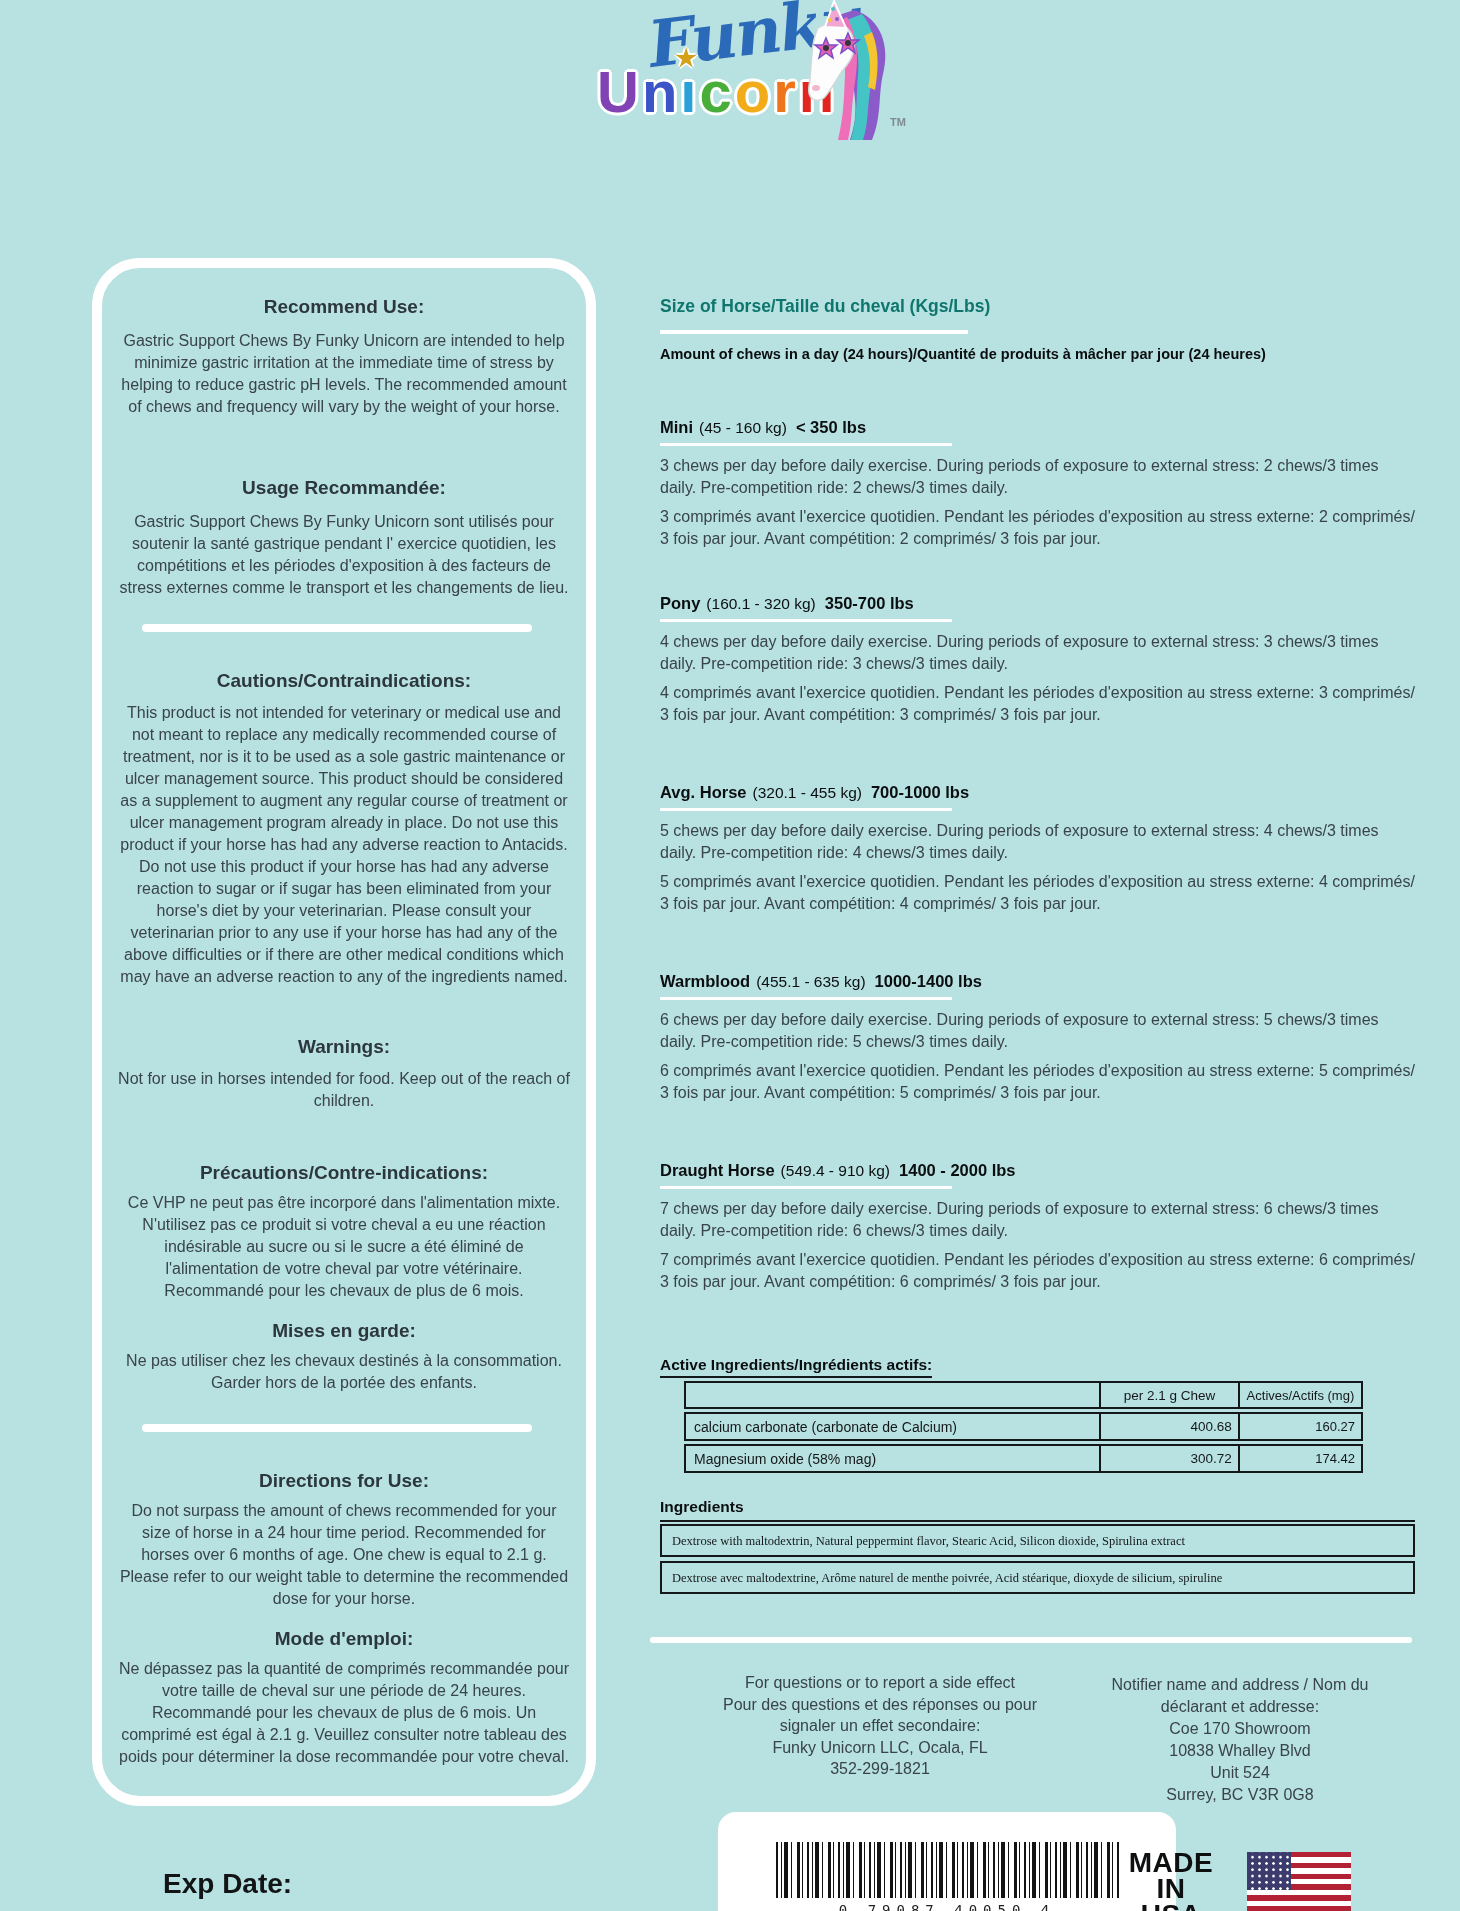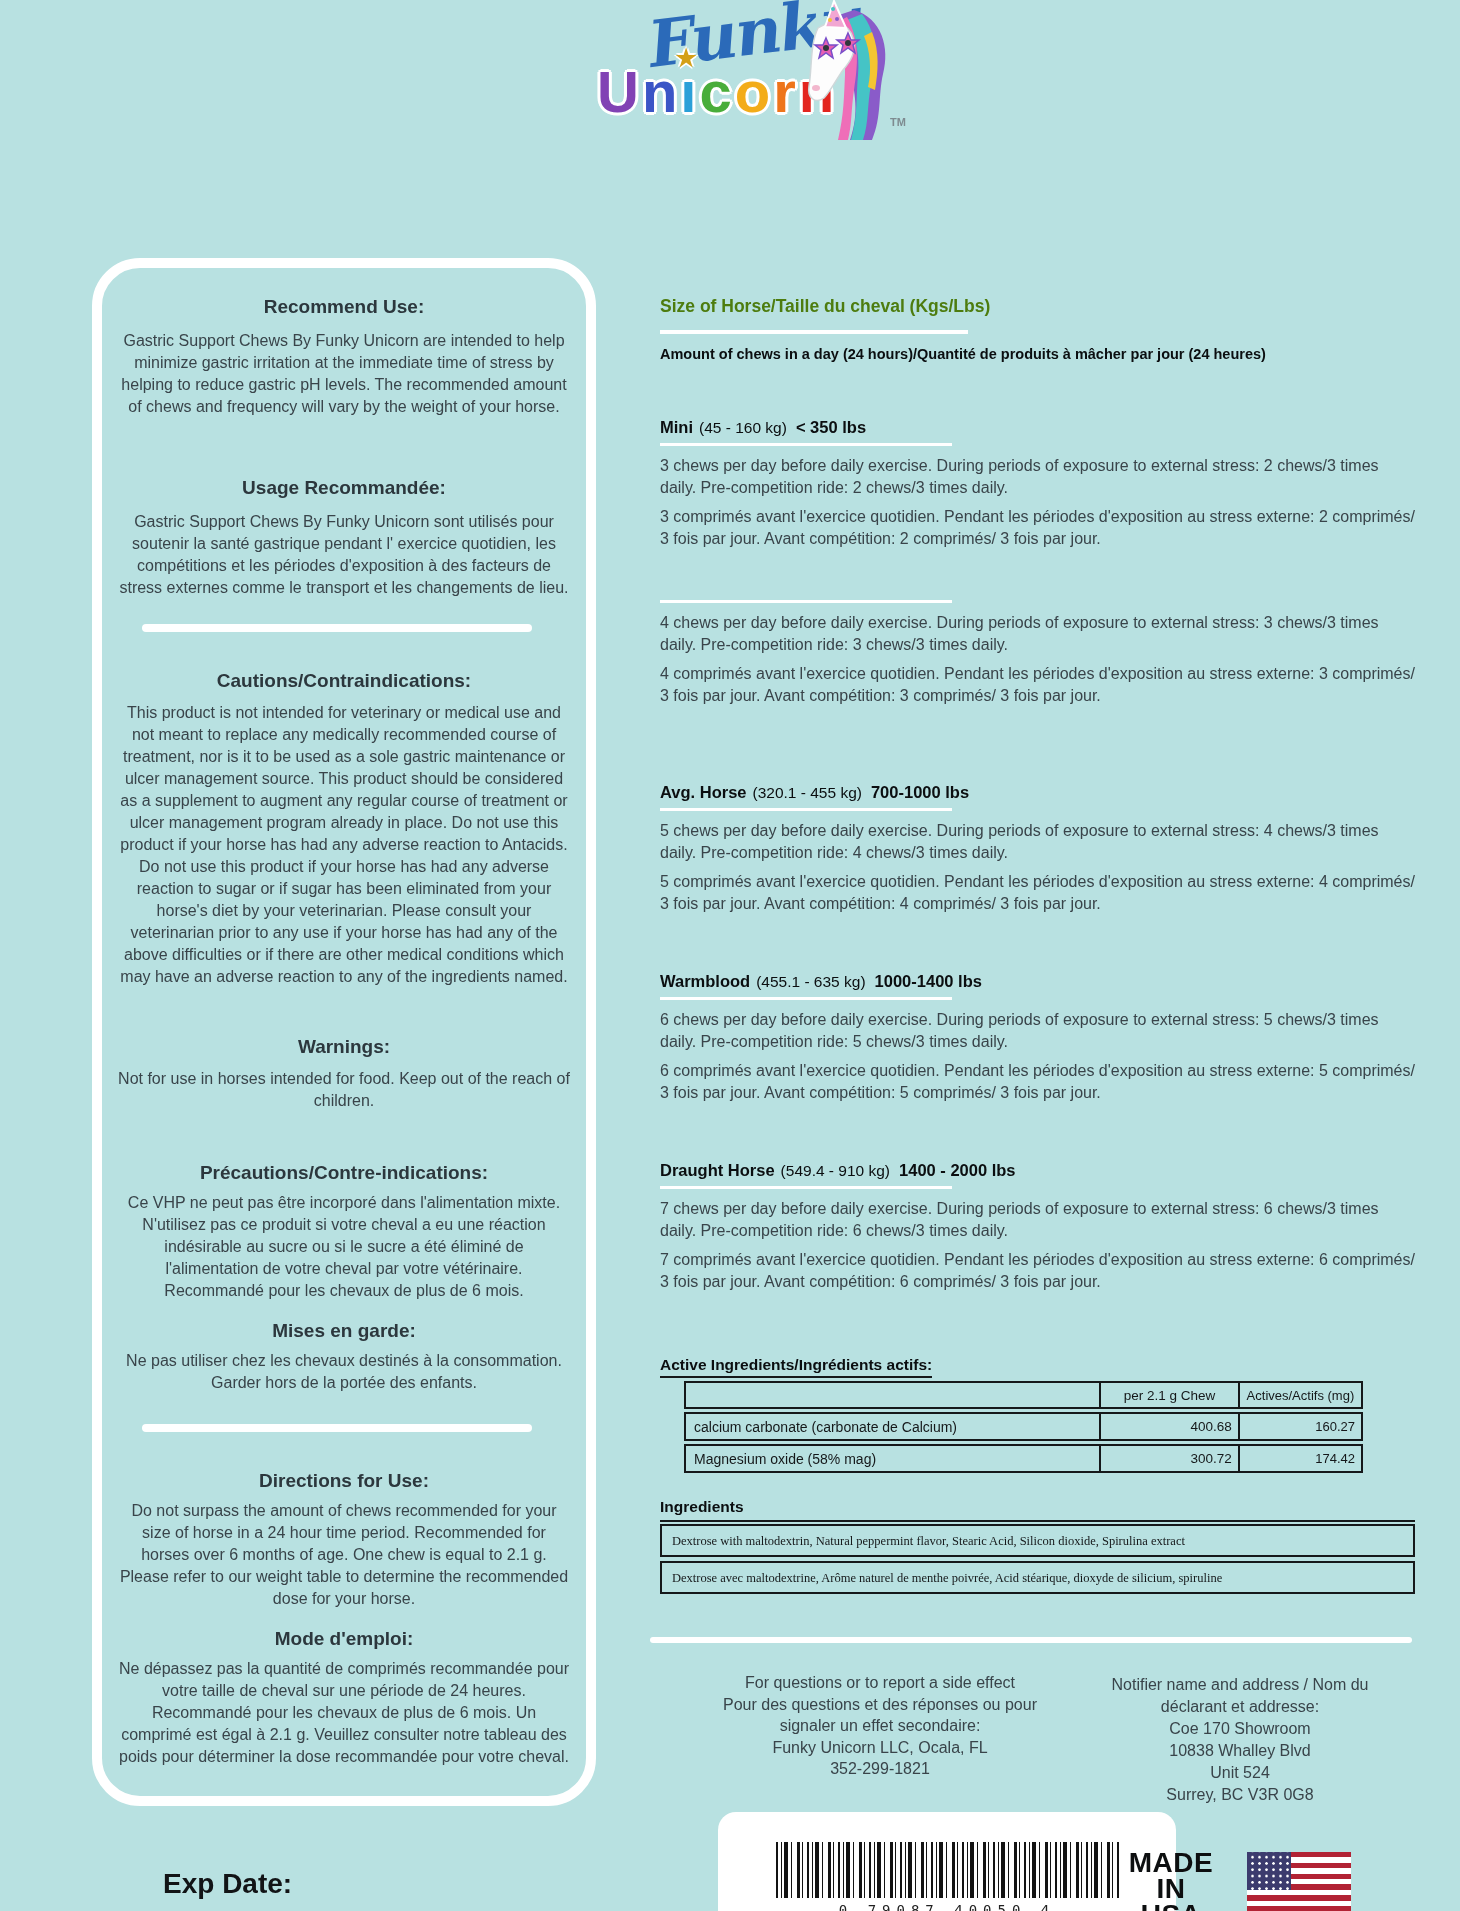--- a/index.html
+++ b/index.html
@@ -35,7 +35,7 @@
   
   .rcol{position:absolute;left:660px;top:0;width:755px;color:#39444a;}
   .rcol>div{position:absolute;left:0;width:755px;}
-  .r-title{top:296px;font-size:17.5px;font-weight:700;color:#4d7c0f;}
+  .r-title{top:296px;font-size:17.5px;font-weight:700;color:#0f766e;}
   .r-title-line{top:330px;width:308px !important;height:4px;background:#fff;}
   .r-sub{top:346px;font-size:14.5px;font-weight:700;color:#0b0e10;}
   .sz-h{font-size:16.5px;color:#0b0e10;}

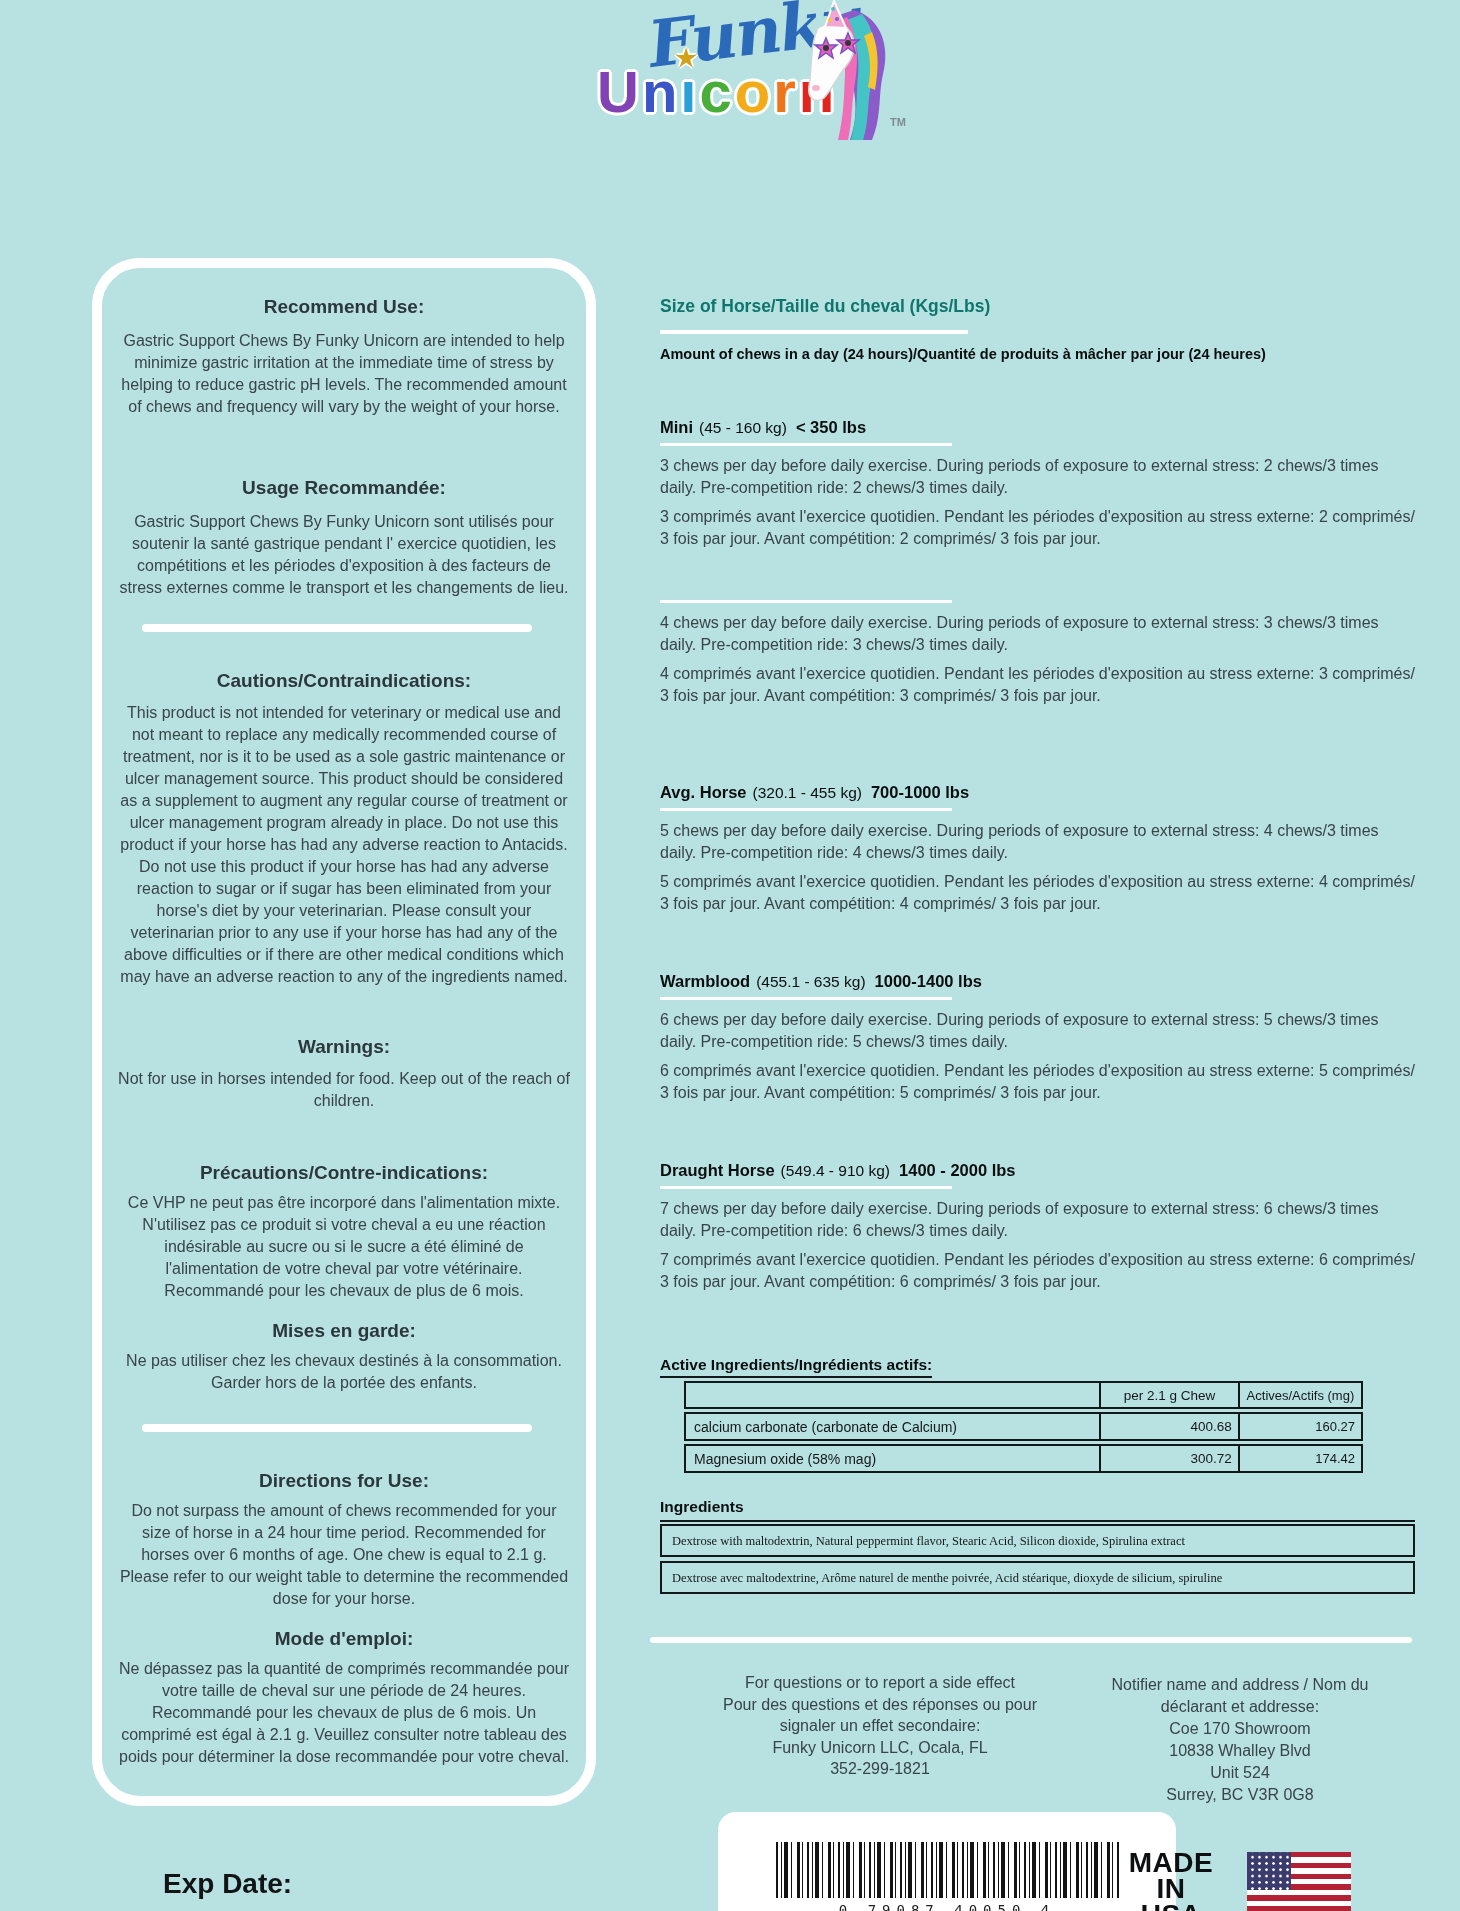--- a/index.html
+++ b/index.html
@@ -161,6 +161,9 @@
     </div>
 
     <div class="sz sz1">
+      <div class="sz-h">
+        <span class="sz-name">Pony</span><span class="sz-range">(160.1 - 320 kg)</span><span class="sz-lbs">350-700 lbs</span>
+      </div>
       <div class="wline"></div>
       <div class="sz-en">4 chews per day before daily exercise. During periods of exposure to external stress: 3 chews/3 times daily. Pre-competition ride: 3 chews/3 times daily.</div>
       <div class="sz-fr">4 comprimés avant l'exercice quotidien. Pendant les périodes d'exposition au stress externe: 3 comprimés/ 3 fois par jour. Avant compétition: 3 comprimés/ 3 fois par jour.</div>

